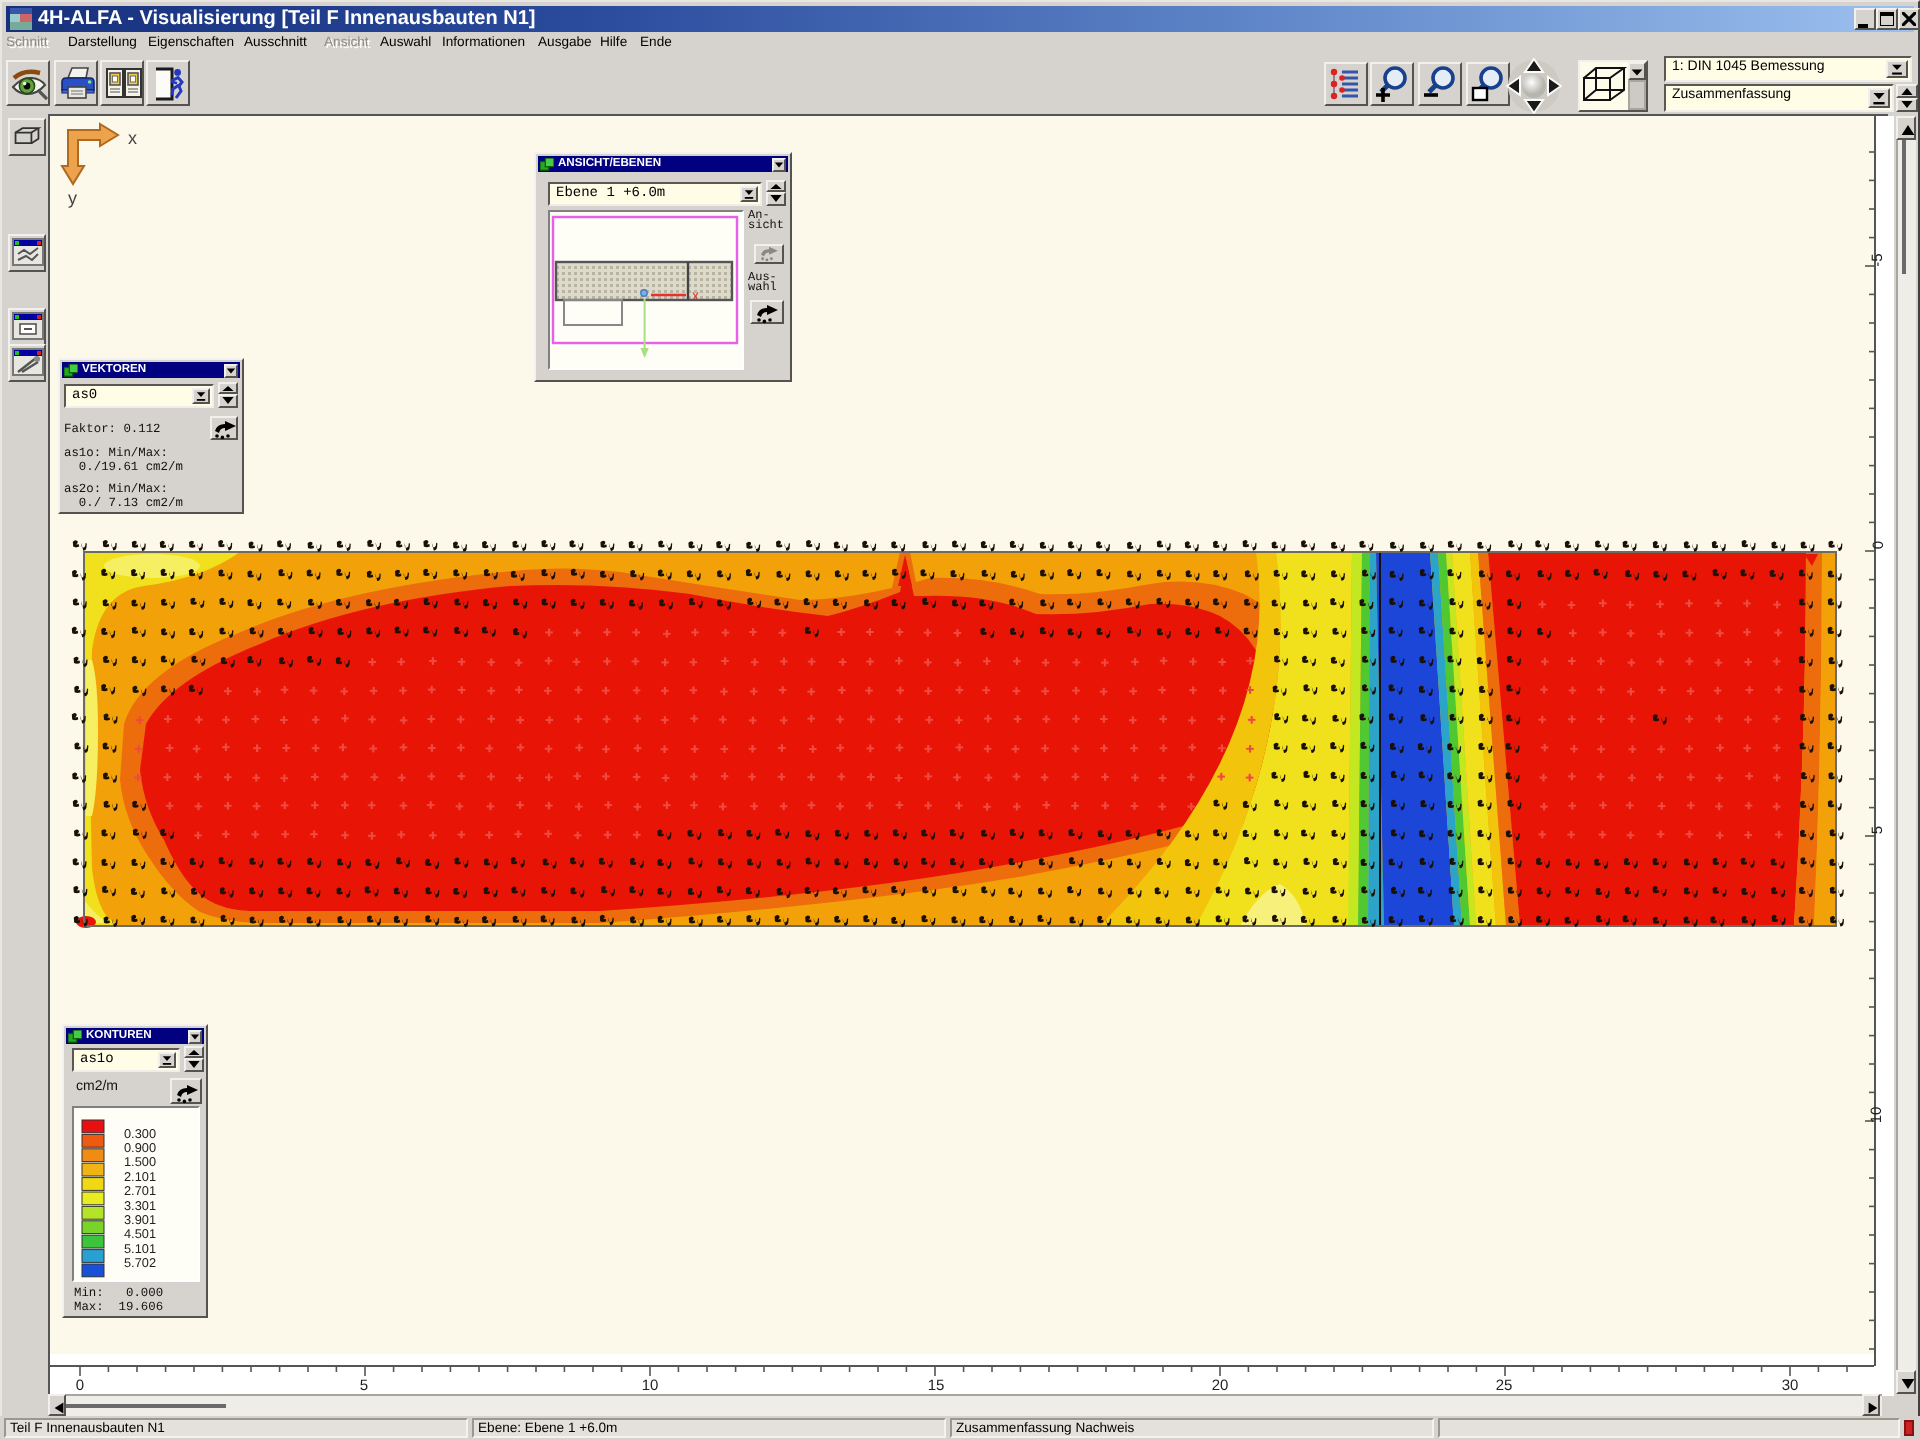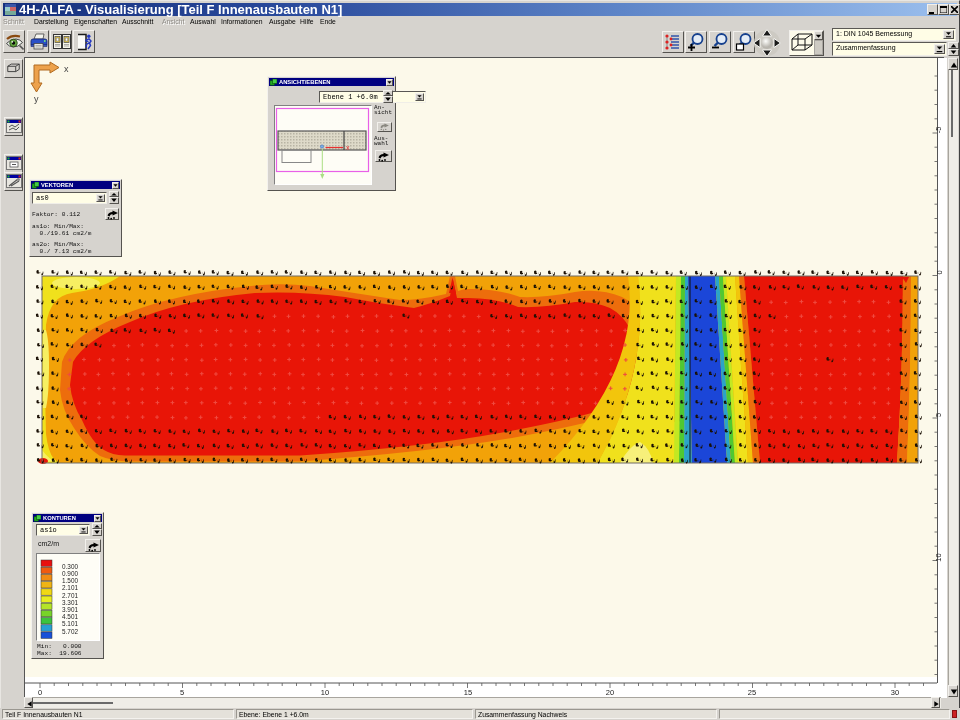--- a/index.html
+++ b/index.html
@@ -17,7 +17,7 @@
       <rect x="5" y="3" width="6" height="4" fill="#c66"></rect>
       <rect x="0" y="7" width="11" height="4" fill="#7a9"></rect>
     </svg>
-<span style="color:#fff;font-size:13px;font-weight:bold;margin-left:16px;letter-spacing:0px;">4H-ALFA - Visualisierung [Teil F Innenausbauten N1]</span>
+<span style="color:#fff;font-size:10px;font-weight:bold;margin-left:16px;letter-spacing:0px;">4H-ALFA - Visualisierung [Teil F Innenausbauten N1]</span>
 </div>
 <div class="abs btn" style="left:927px;top:4px;width:11px;height:11px;font-size:8px;text-align:center;line-height:9px;color:#000;"><svg width="7" height="7" viewBox="0 0 7 7" style="margin-top:2px">
       <rect x="0" y="5" width="5" height="2" fill="#000"></rect>

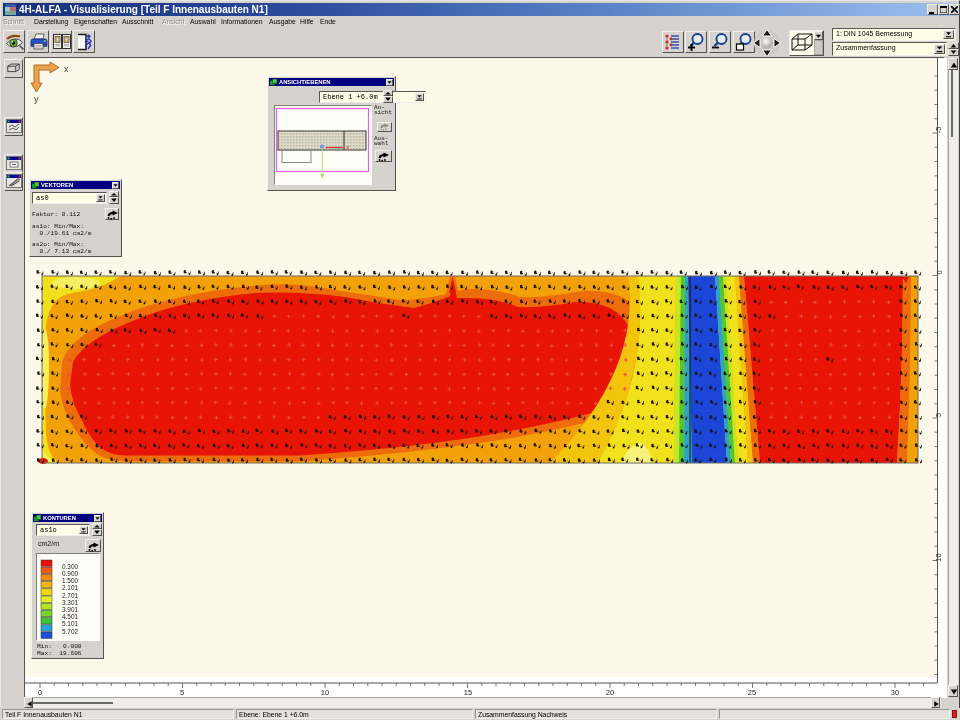--- a/index.html
+++ b/index.html
@@ -1235,7 +1235,7 @@
         </svg>
       </div>
 </div>
-    <div class="abs" style="left:6px;top:14px;width:107px;height:12px;background:#fffde6;border:1px solid;border-color:#5a5854 #f0eee8 #f0eee8 #5a5854;margin-left:45px;">
+    <div class="abs" style="left:6px;top:14px;width:107px;height:12px;background:#fffde6;border:1px solid;border-color:#5a5854 #f0eee8 #f0eee8 #5a5854;">
 <span style="position:absolute;left:3px;top:1px;font-size:7px;font-family:'Liberation Mono',monospace;color:#000;white-space:nowrap;">Ebene 1 +6.0m</span>
 <div class="abs btn" style="right:1px;top:1px;width:9px;height:8px;background:#d6d3ce;">
         <svg width="7" height="6" viewBox="0 0 8 8" style="display:block;margin:0 auto">

